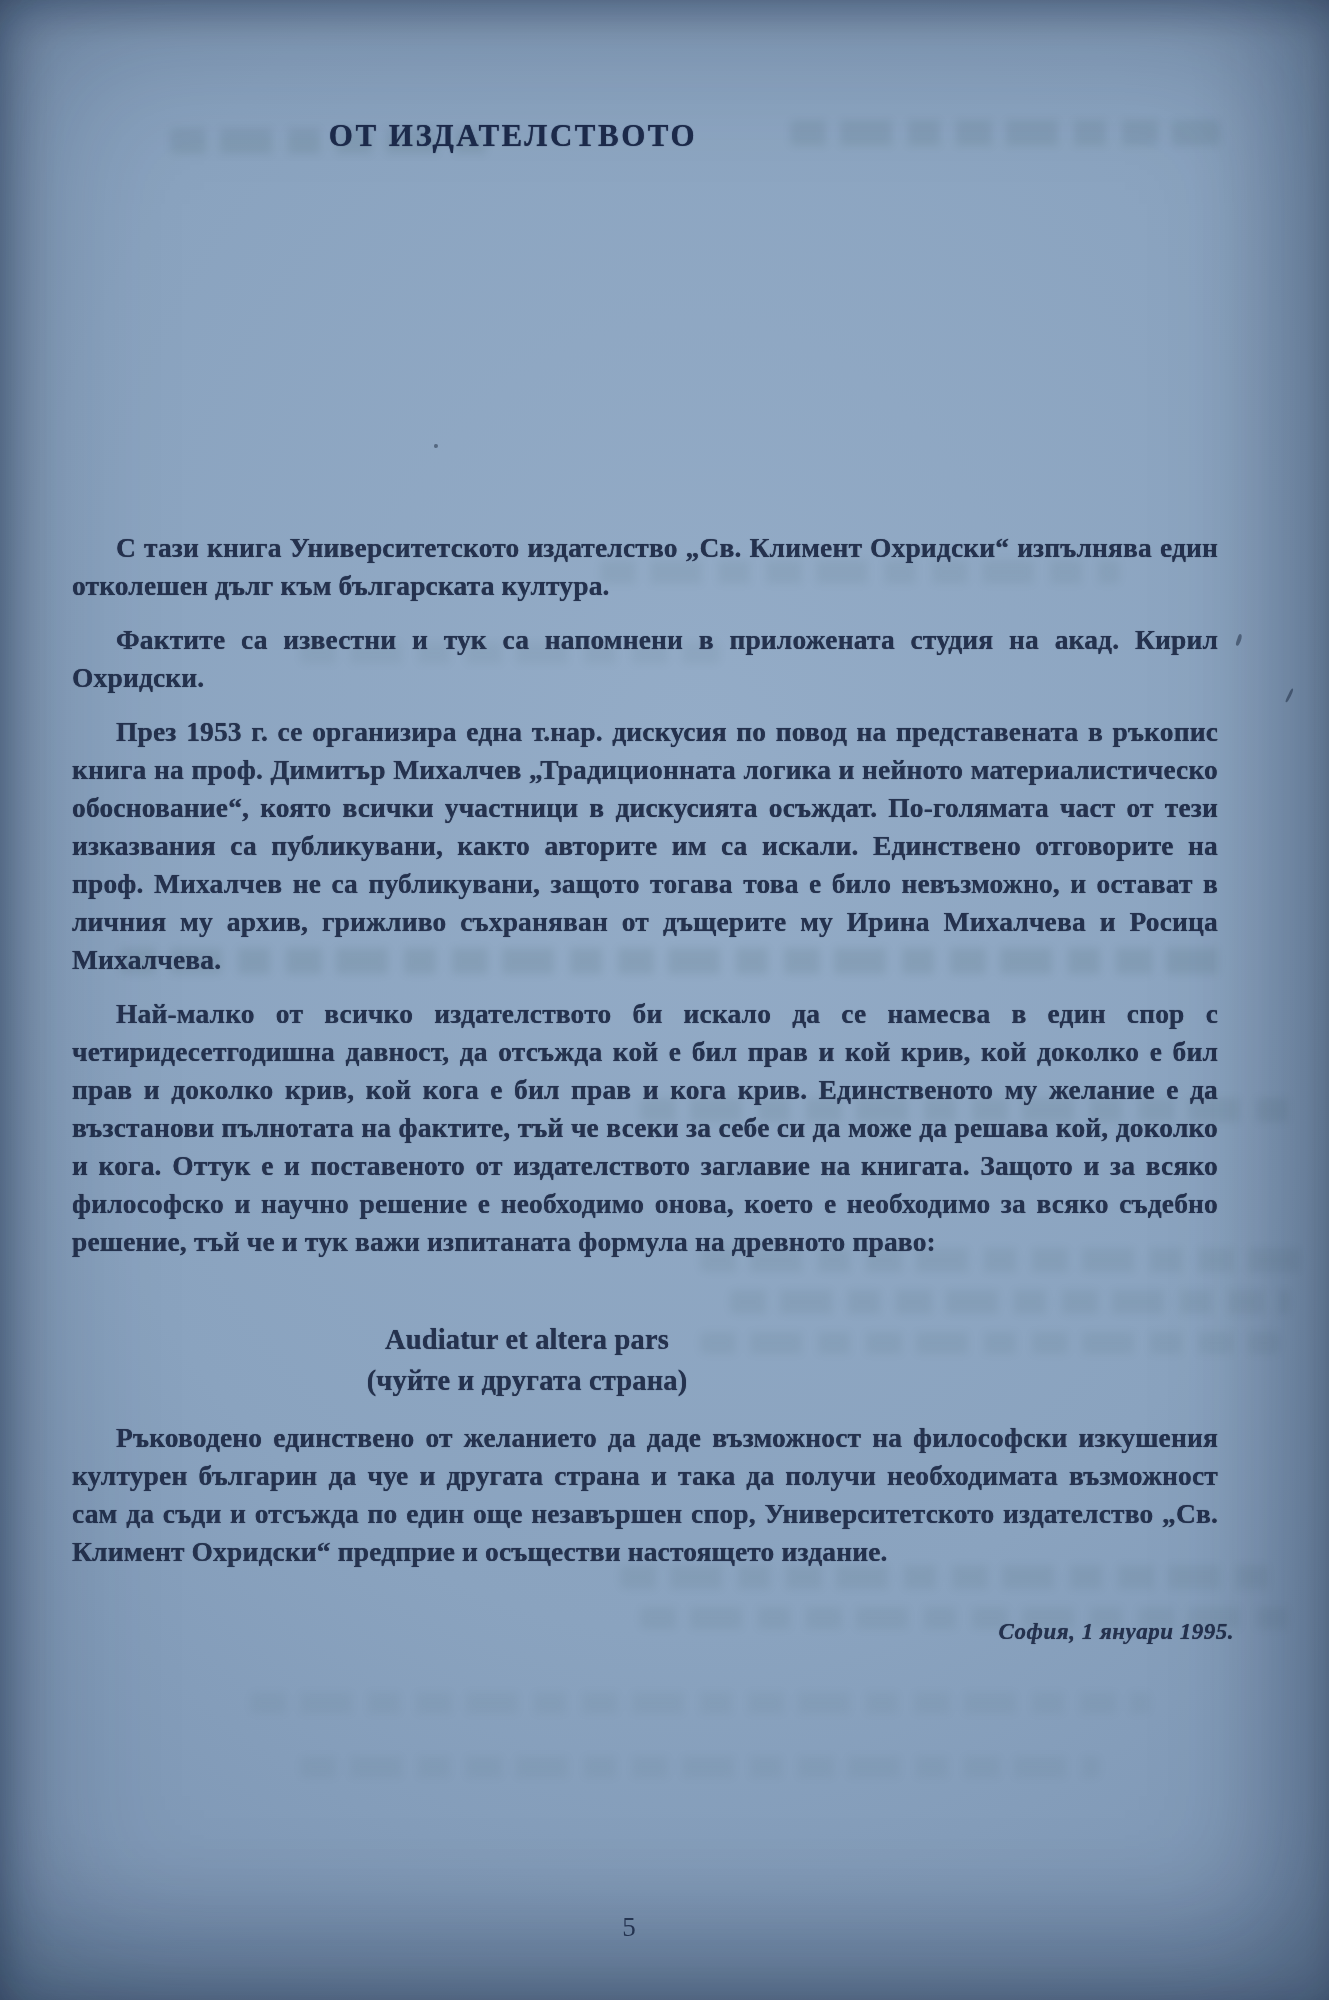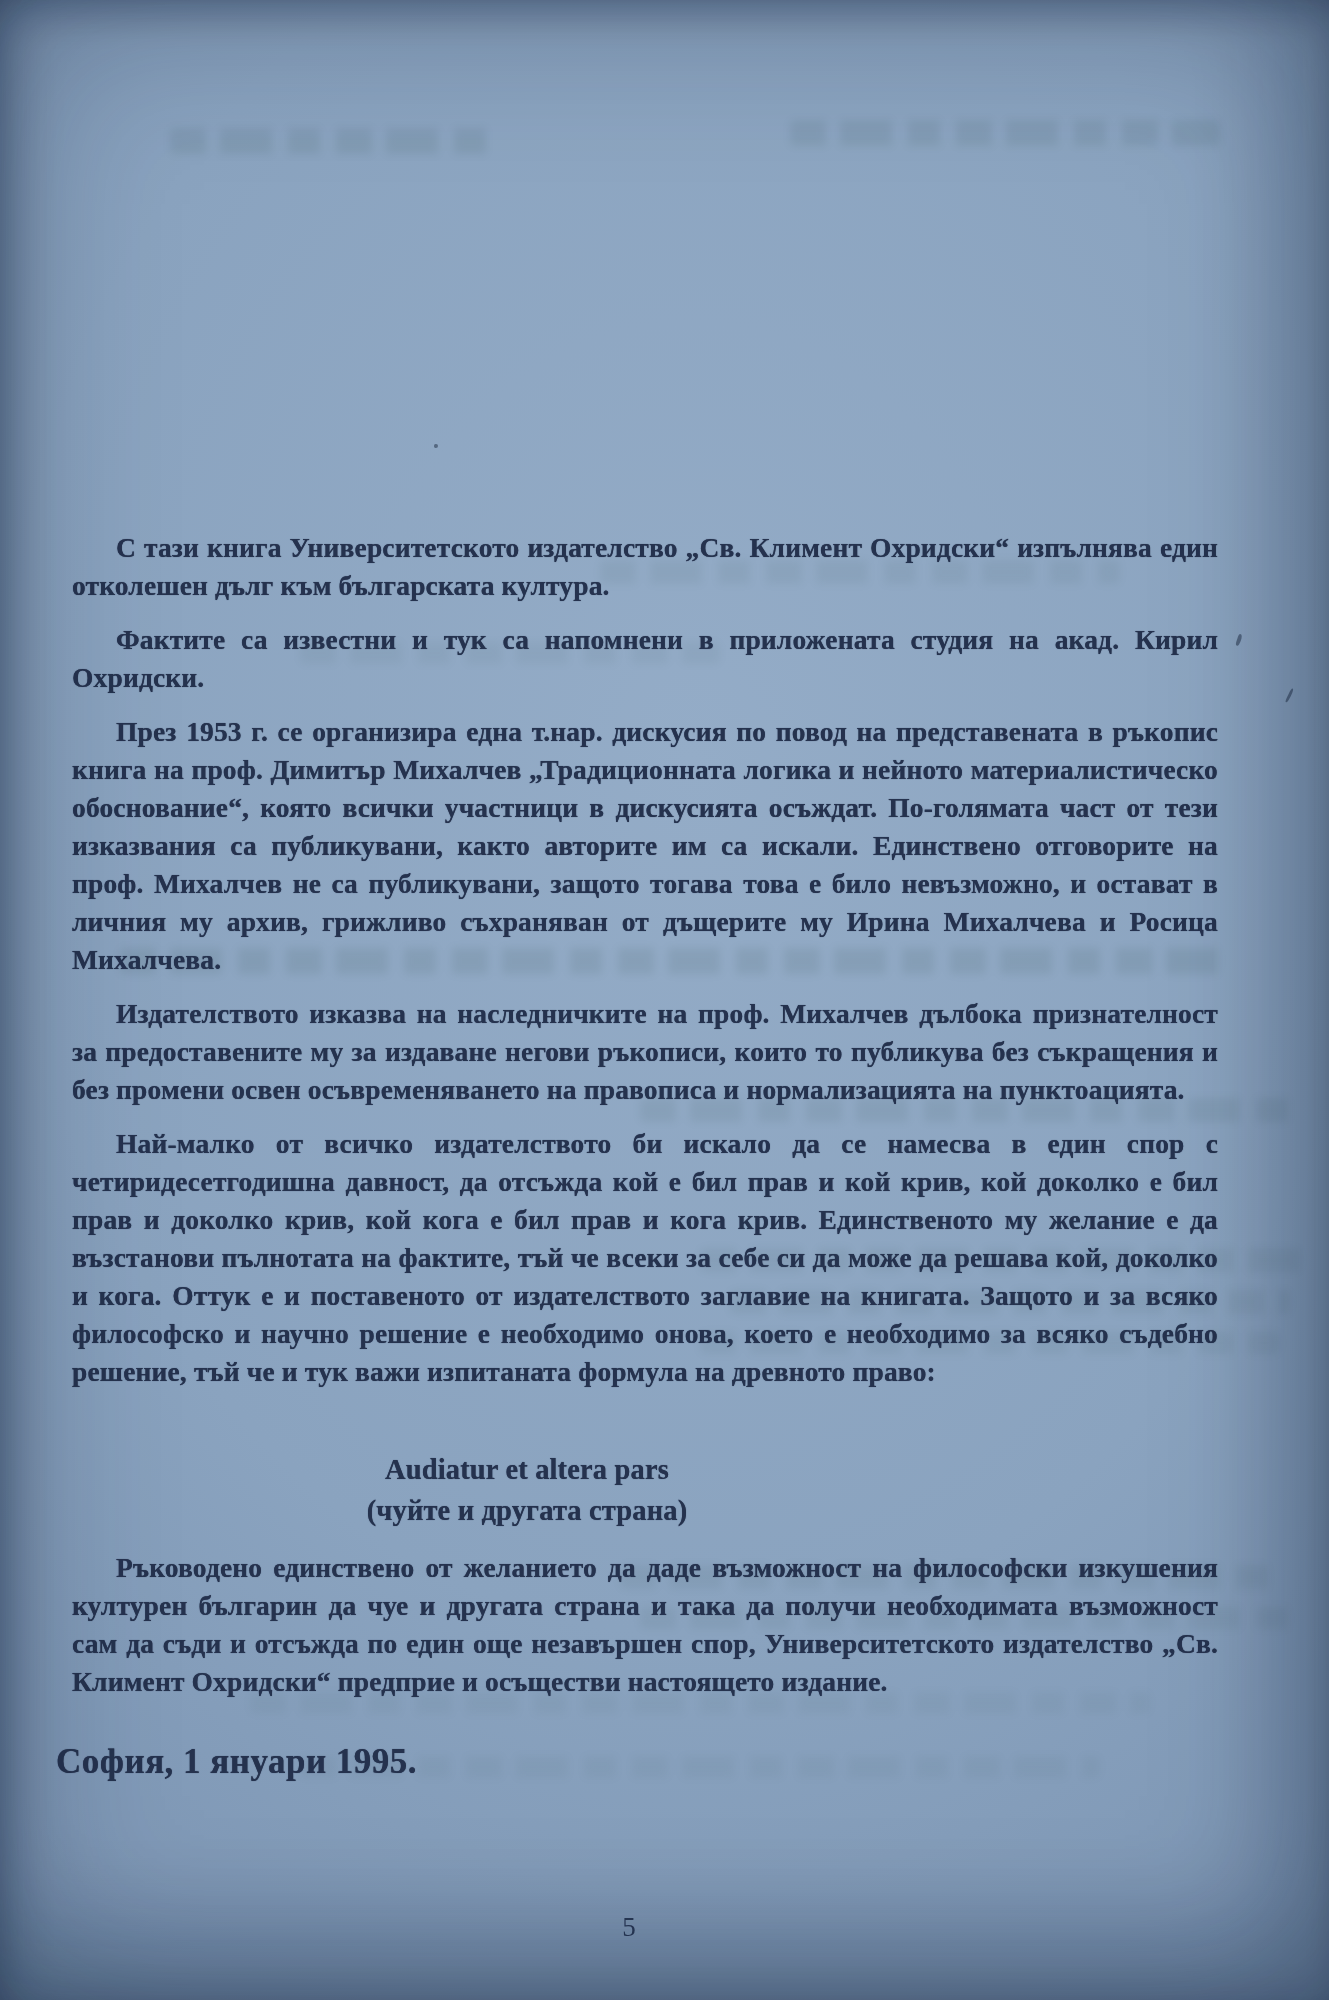--- a/index.html
+++ b/index.html
@@ -146,6 +146,9 @@
 
   <div class="page-content">
 
+    <div class="title-row">
+      <h1 class="title">ОТ ИЗДАТЕЛСТВОТО</h1>
+    </div>
 
     <div class="body-text">
       <p class="para">С тази книга Университетското издателство „Св. Климент Охридски“ изпълнява един отколешен дълг към българската култура.</p>

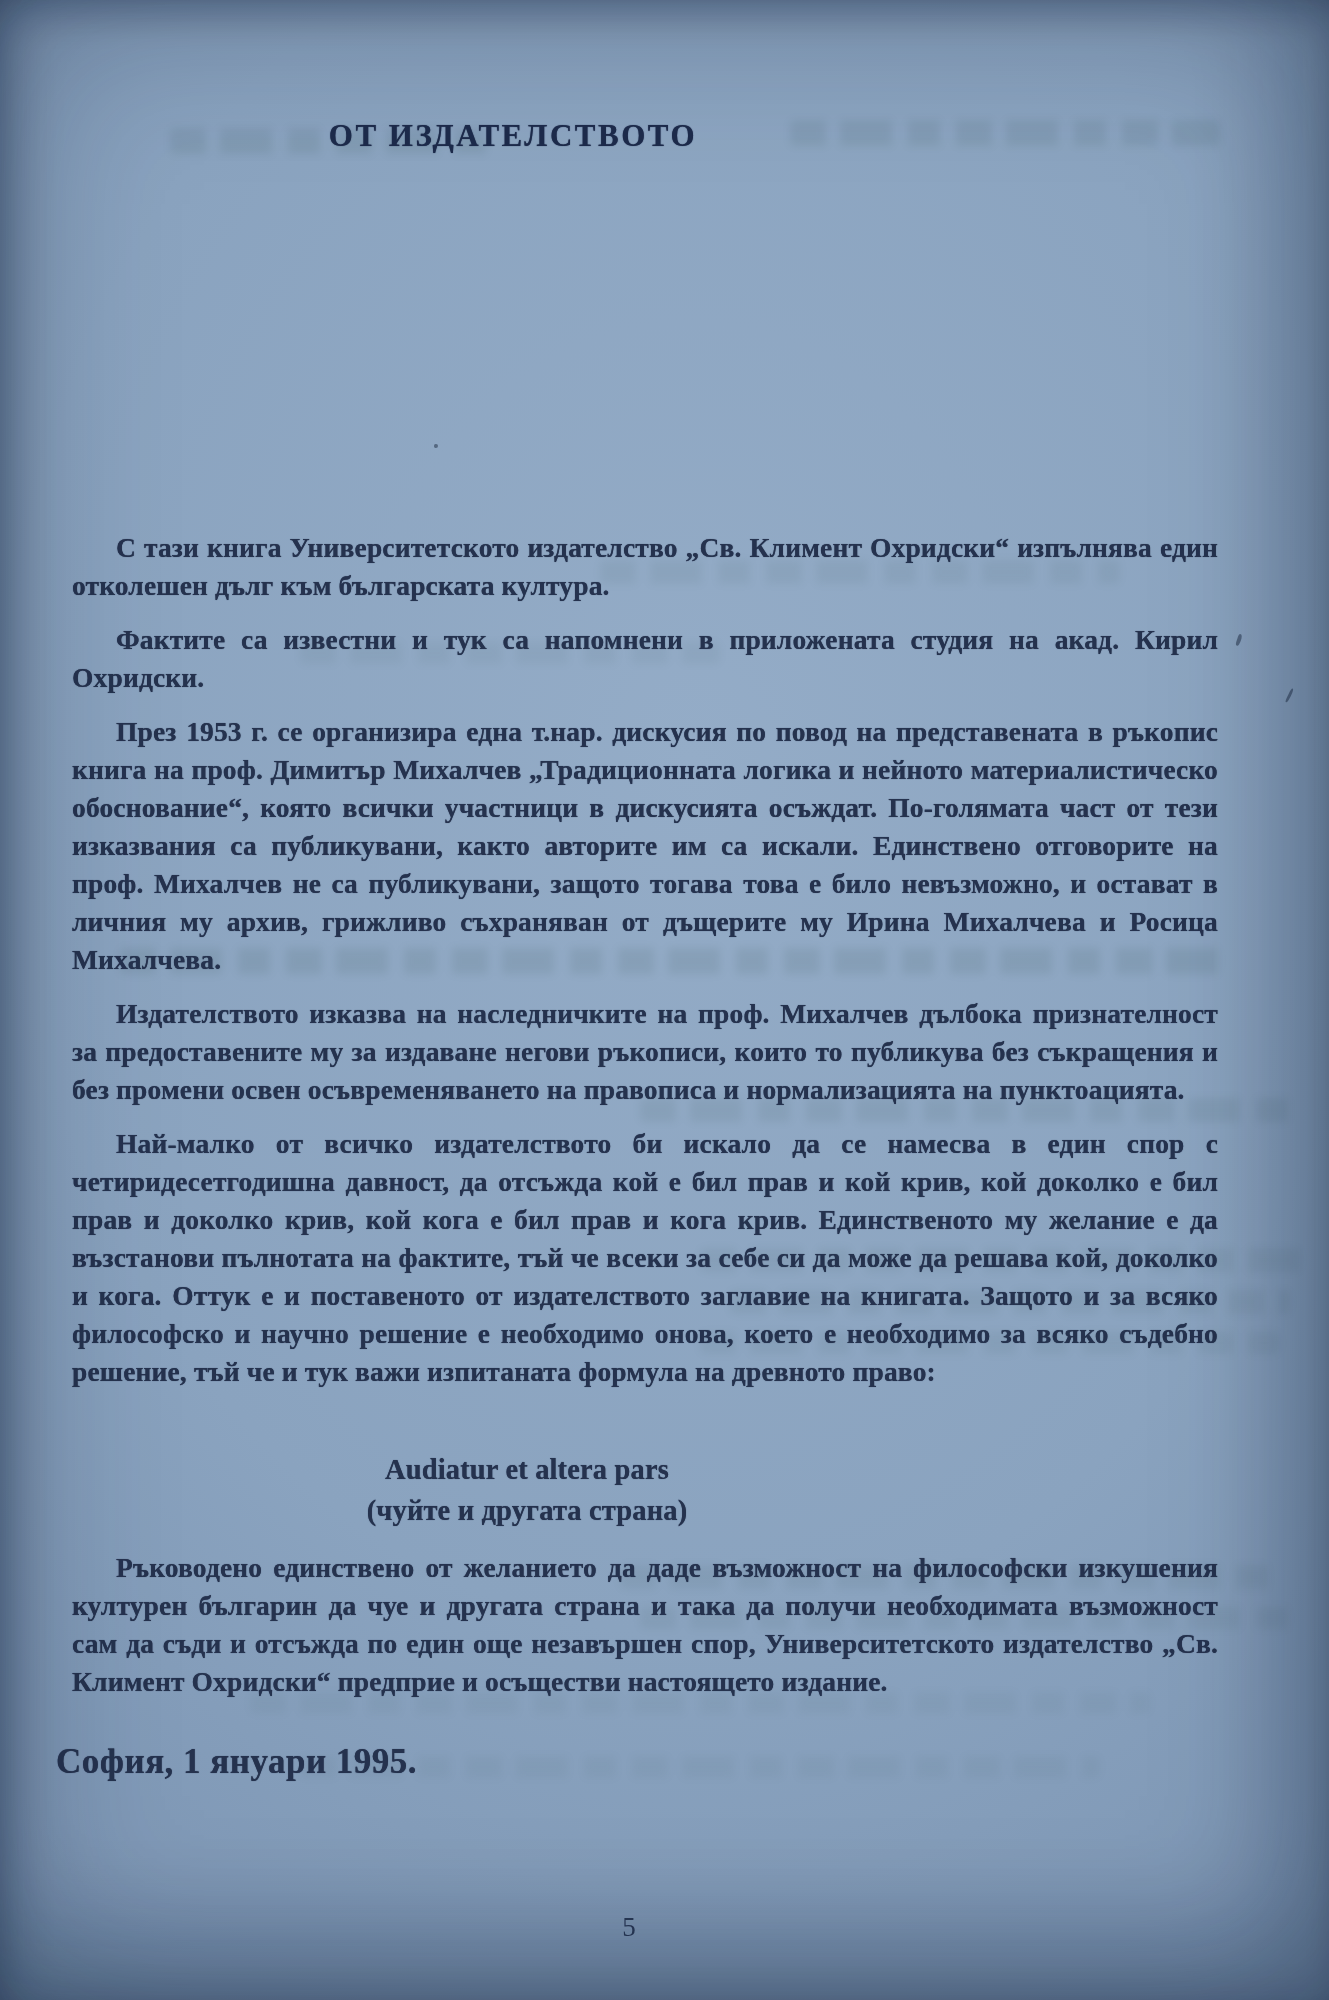--- a/index.html
+++ b/index.html
@@ -154,7 +154,6 @@
       <p class="para">С тази книга Университетското издателство „Св. Климент Охридски“ изпълнява един отколешен дълг към българската култура.</p>
       <p class="para">Фактите са известни и тук са напомнени в приложената студия на акад. Кирил Охридски.</p>
       <p class="para">През 1953 г. се организира една т.нар. дискусия по повод на представената в ръкопис книга на проф. Димитър Михалчев „Традиционната логика и нейното материалистическо обоснование“, която всички участници в дискусията осъждат. По-голямата част от тези изказвания са публикувани, както авторите им са искали. Единствено отговорите на проф. Михалчев не са публикувани, защото тогава това е било невъзможно, и остават в личния му архив, грижливо съхраняван от дъщерите му Ирина Михалчева и Росица Михалчева.</p>
-      <p class="para">Издателството изказва на наследничките на проф. Михалчев дълбока признателност за предоставените му за издаване негови ръкописи, които то публикува без съкращения и без промени освен осъвременяването на правописа и нормализацията на пунктоацията.</p>
       <p class="para">Най-малко от всичко издателството би искало да се намесва в един спор с четиридесетгодишна давност, да отсъжда кой е бил прав и кой крив, кой доколко е бил прав и доколко крив, кой кога е бил прав и кога крив. Единственото му желание е да възстанови пълнотата на фактите, тъй че всеки за себе си да може да решава кой, доколко и кога. Оттук е и поставеното от издателството заглавие на книгата. Защото и за всяко философско и научно решение е необходимо онова, което е необходимо за всяко съдебно решение, тъй че и тук важи изпитаната формула на древното право:</p>
 
       <div class="motto">

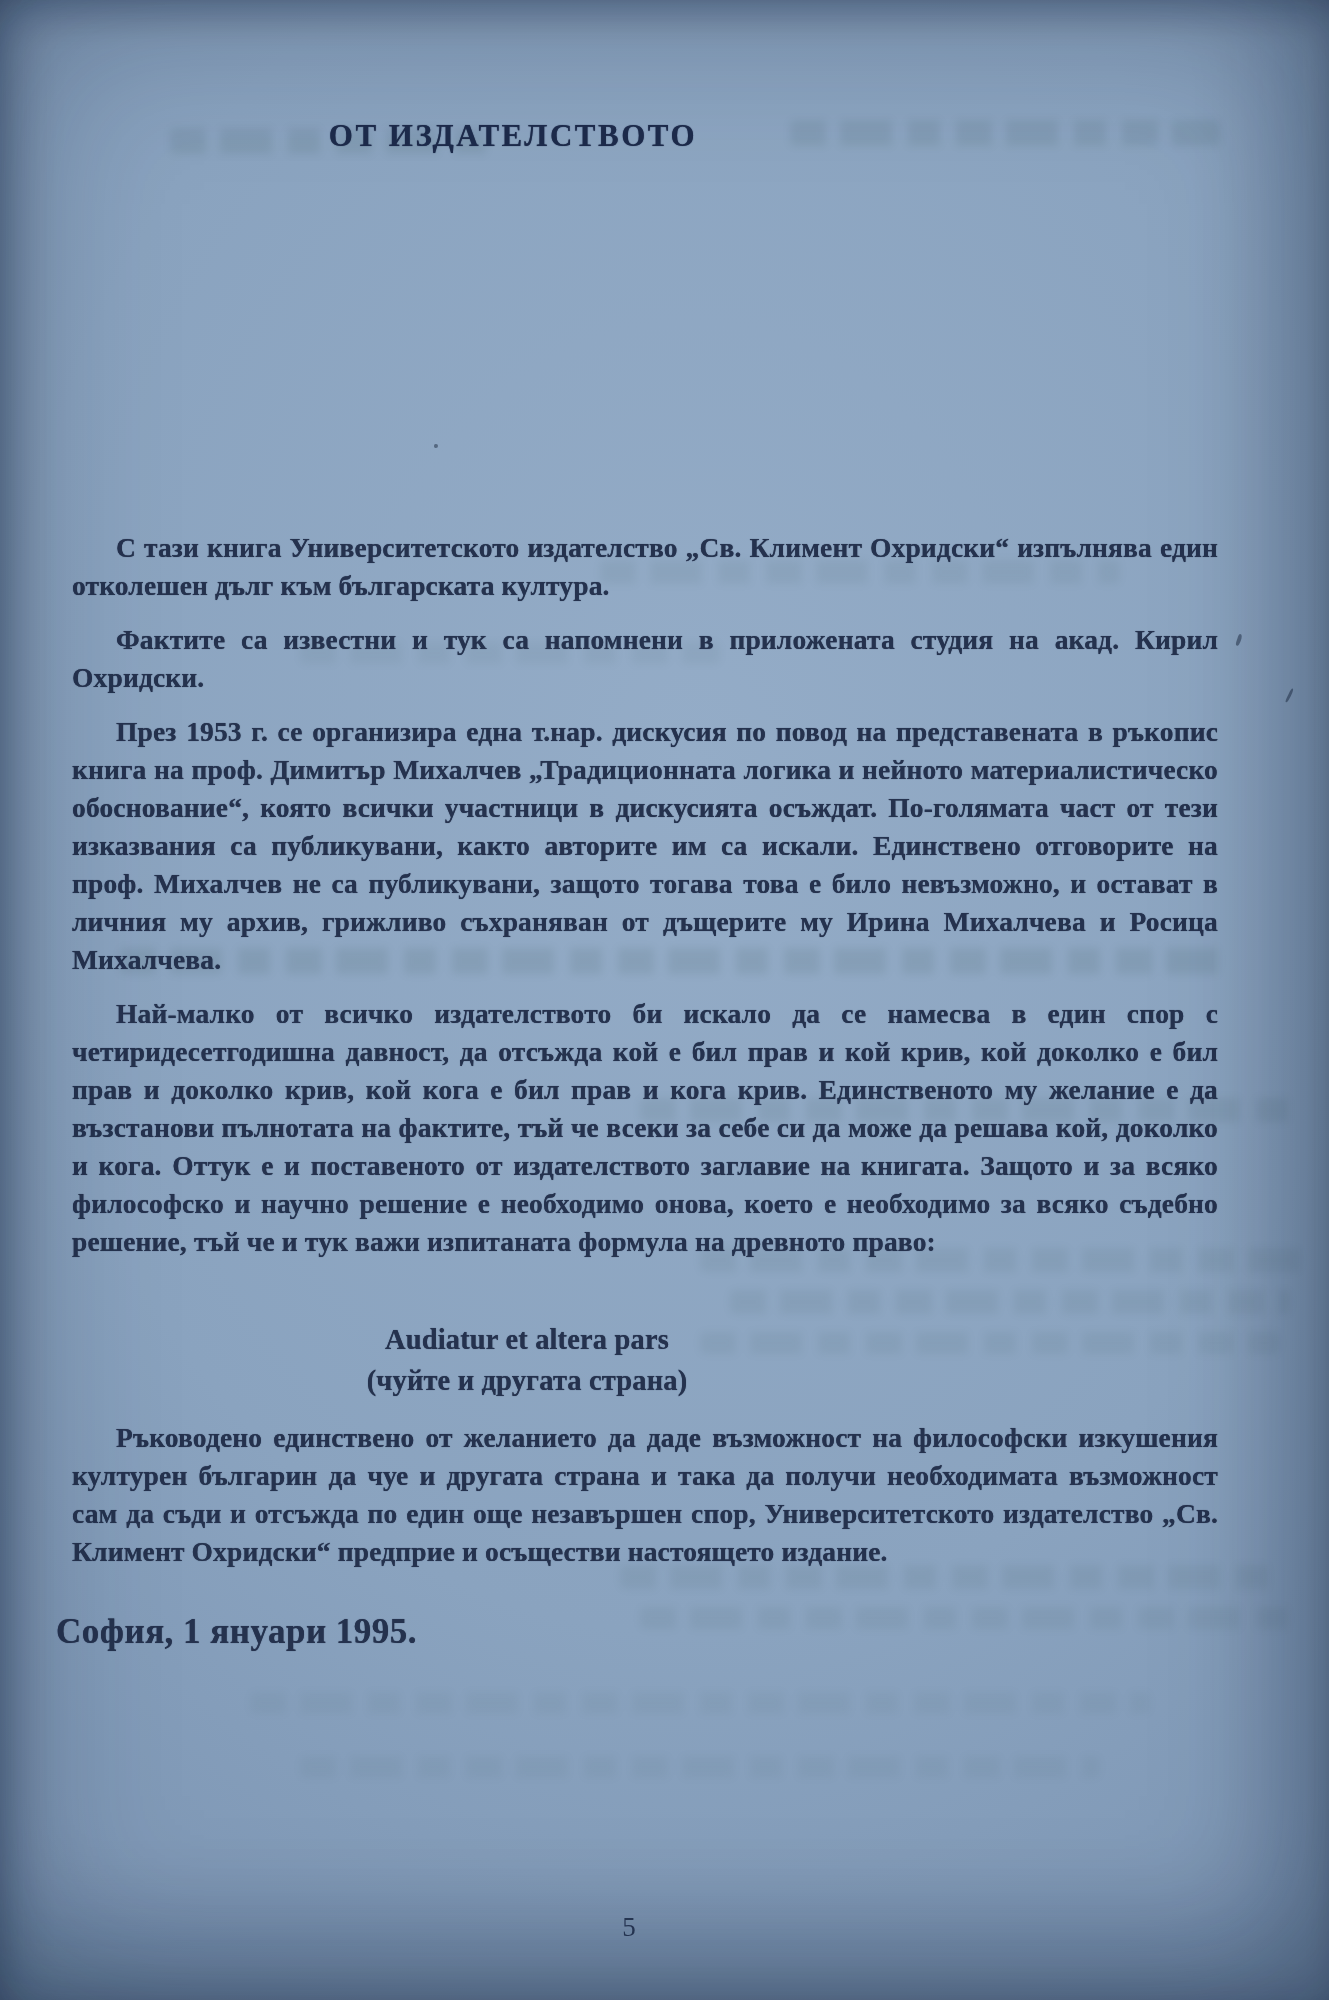--- a/index.html
+++ b/index.html
@@ -105,9 +105,10 @@
   }
   .dateline {
     margin-top: 42px;
-    text-align: left;
+    text-align: right;
+    font-style: italic;
     font-weight: 700;
-    font-size: 35px;
+    font-size: 23px;
     letter-spacing: 0.5px;
   }
   .page-number {

